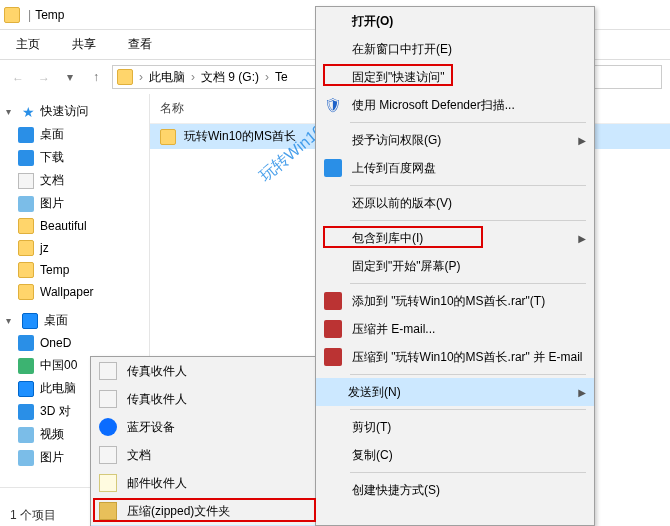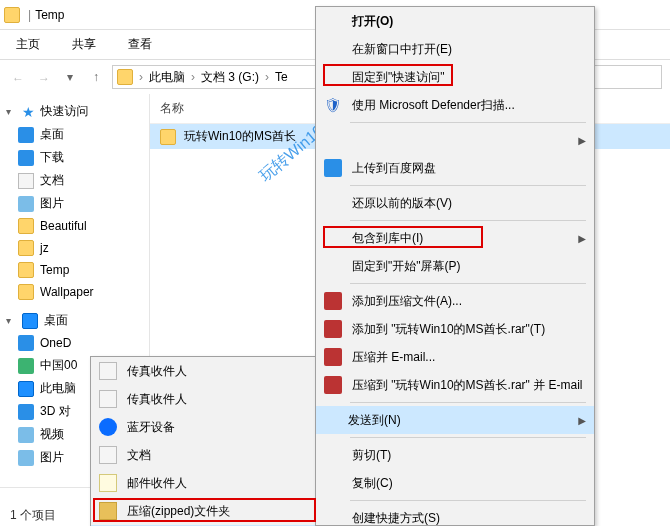--- a/index.html
+++ b/index.html
@@ -78,7 +78,7 @@
     <span class="crumb-sep">›</span>
     <span class="crumb">此电脑</span>
     <span class="crumb-sep">›</span>
-    <span class="crumb">文档 3 (G:)</span>
+    <span class="crumb">文档 9 (G:)</span>
     <span class="crumb-sep">›</span>
     <span class="crumb">Te</span>
   </div>

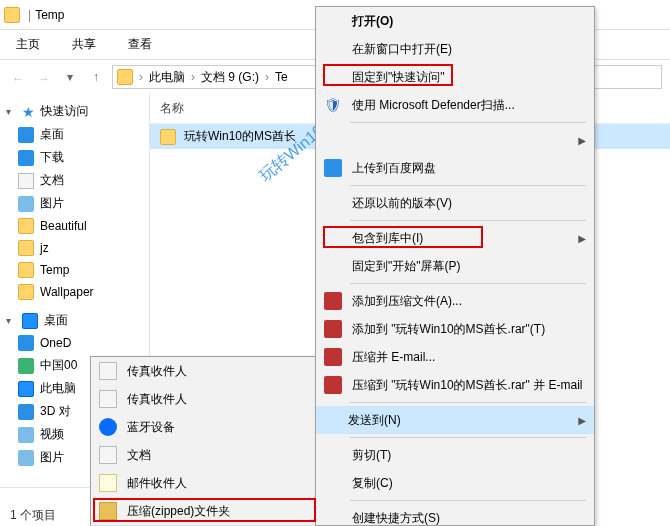--- a/index.html
+++ b/index.html
@@ -221,6 +221,7 @@
   <div class="menu-sep"></div>
   <div class="menu-item">
       <span class="menu-icon"></span>
+      <span>授予访问权限(G)</span>
       <span class="arrow">▶</span>
     </div>
   <div class="menu-item">

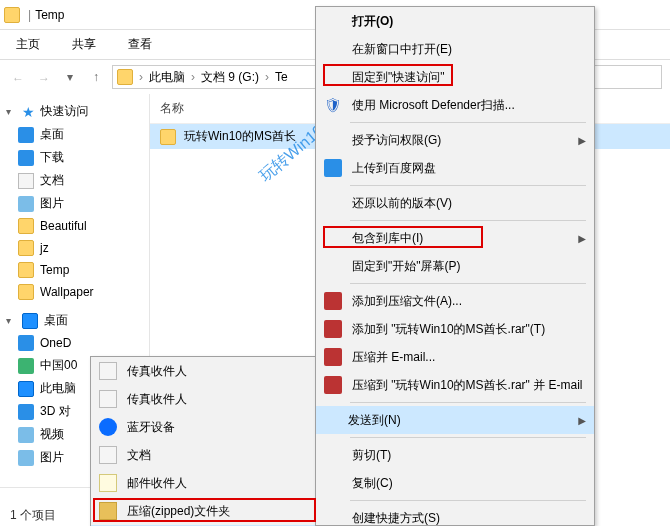--- a/index.html
+++ b/index.html
@@ -246,10 +246,6 @@
   <div class="menu-sep"></div>
   <div class="menu-item">
       <span class="menu-icon ic ic-rar"></span>
-      <span>添加到压缩文件(A)...</span>
-    </div>
-  <div class="menu-item">
-      <span class="menu-icon ic ic-rar"></span>
       <span>添加到 "玩转Win10的MS酋长.rar"(T)</span>
     </div>
   <div class="menu-item">

